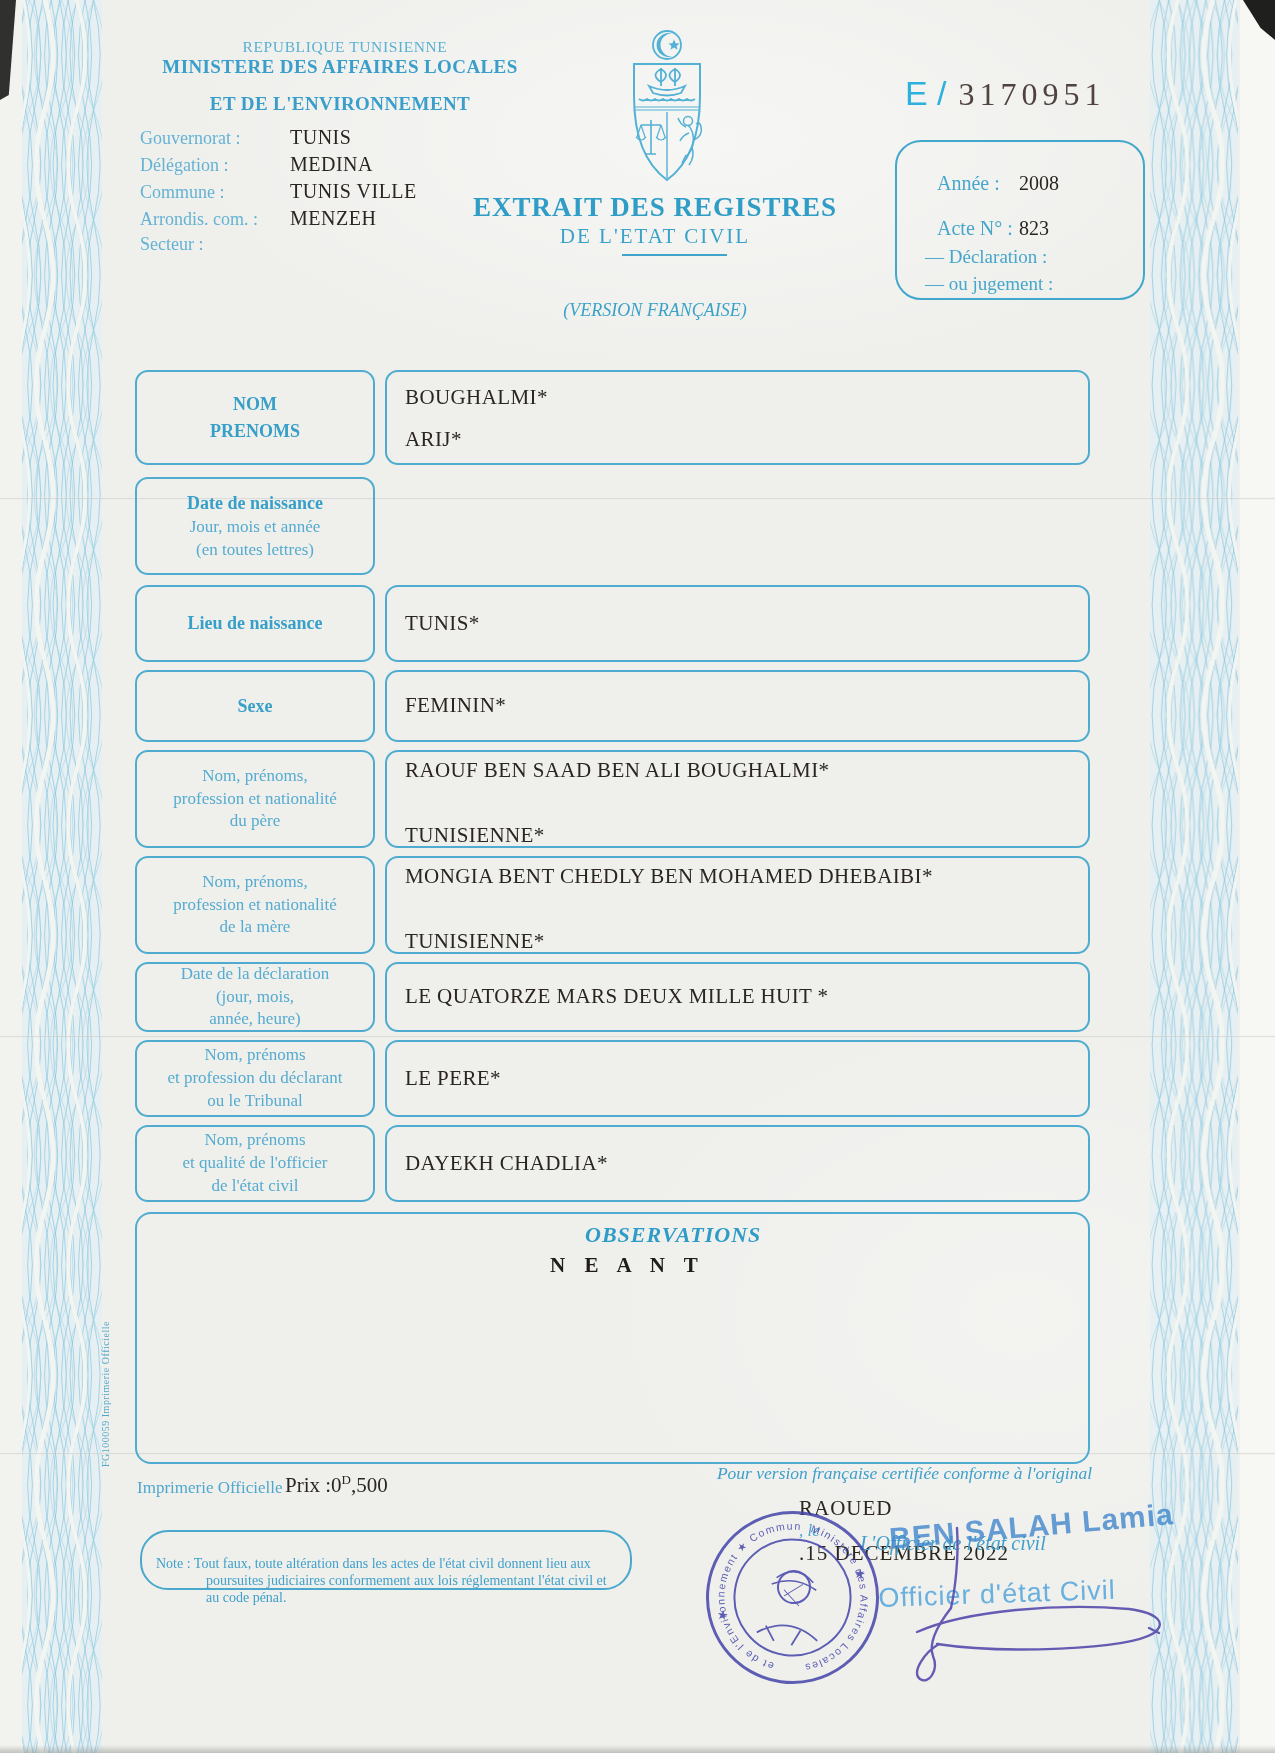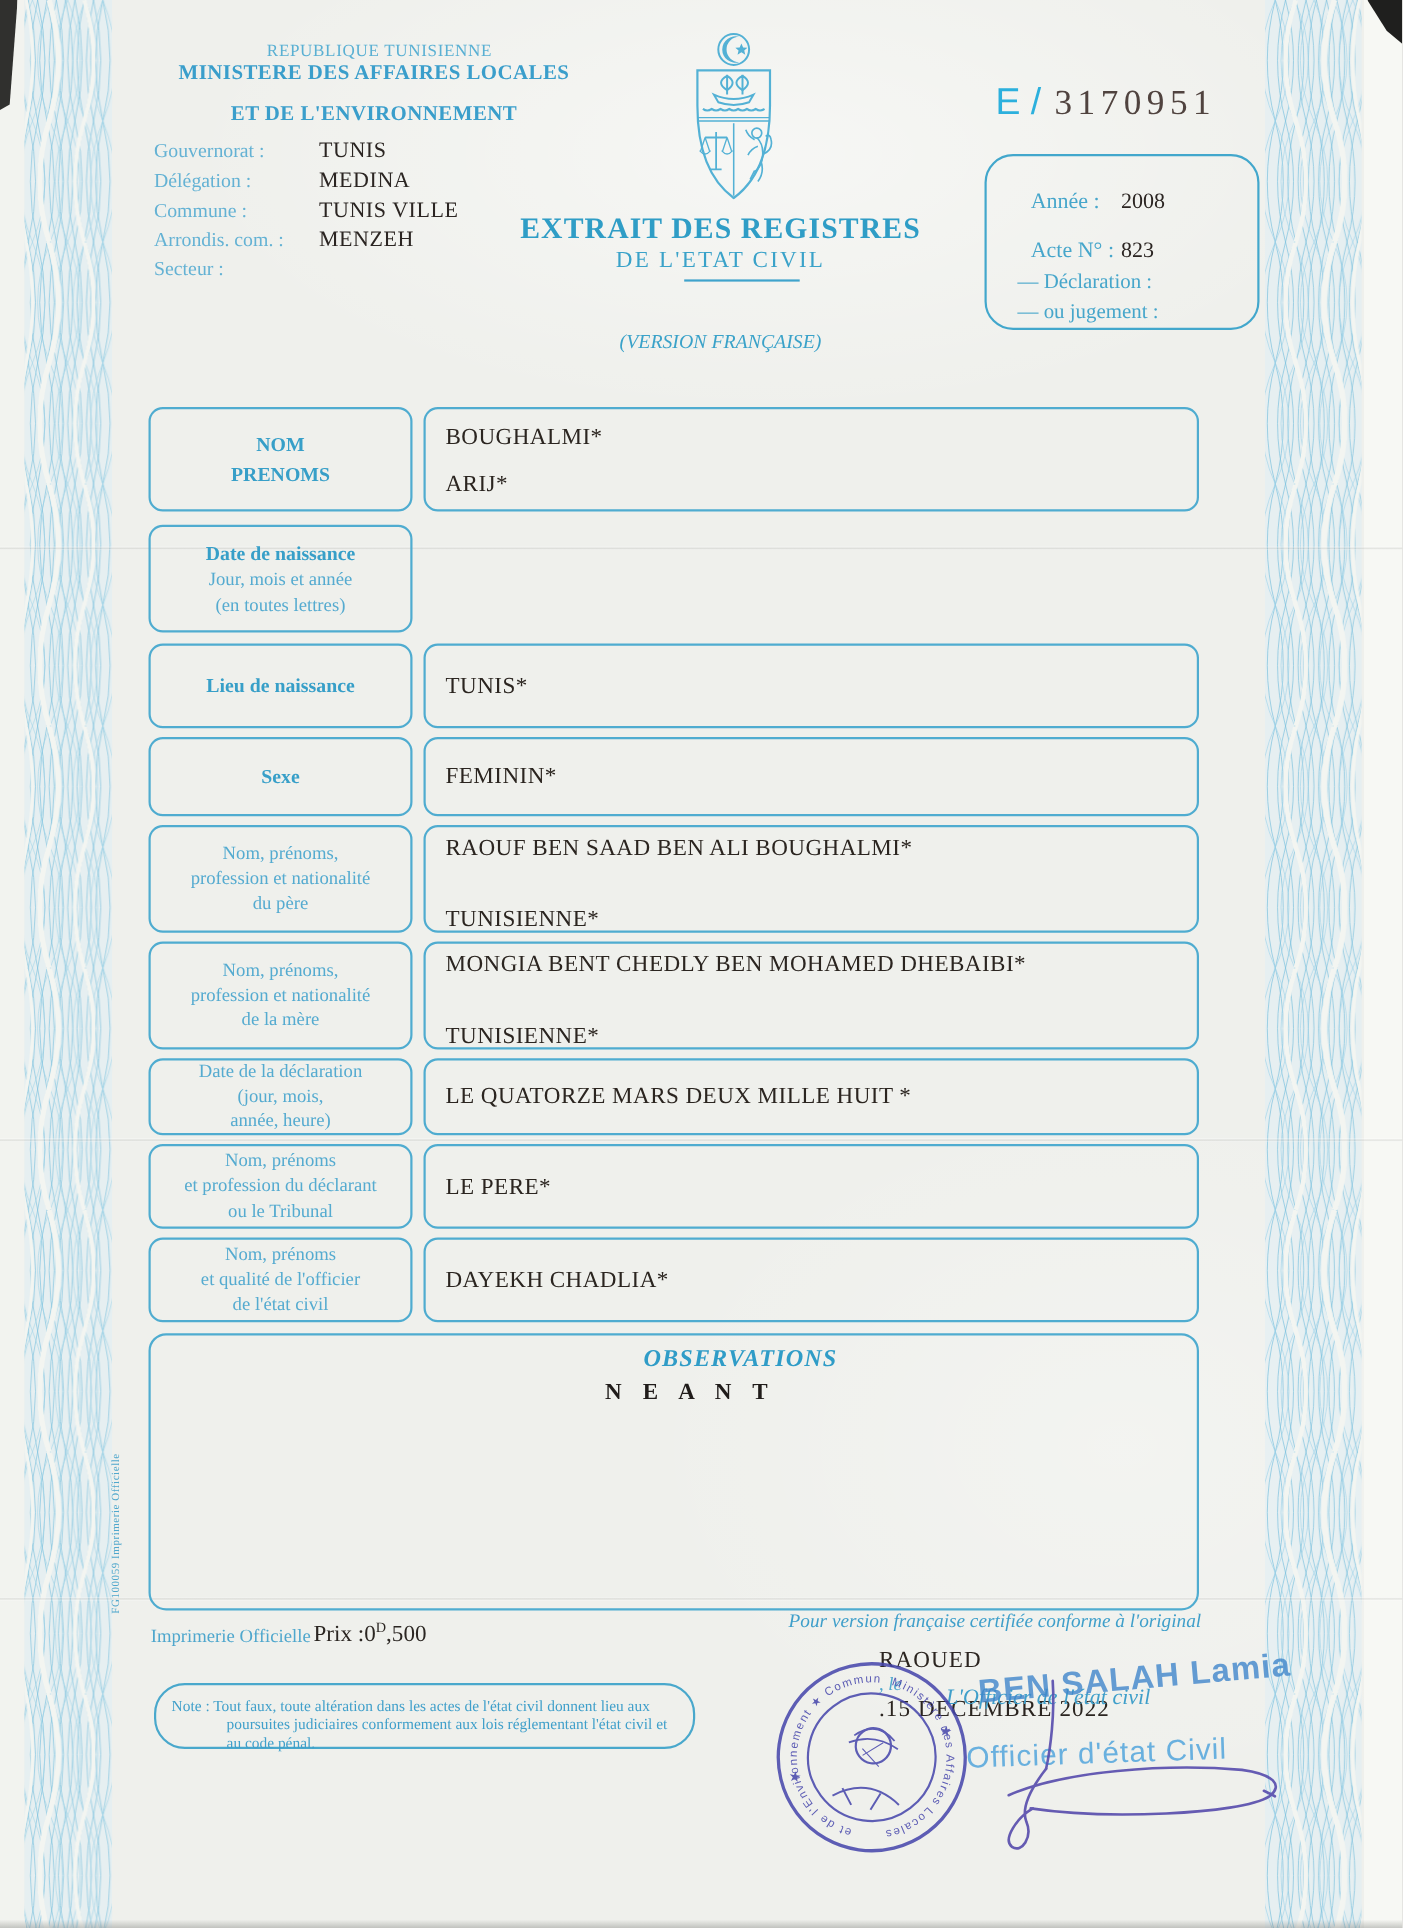--- a/index.html
+++ b/index.html
@@ -71,7 +71,7 @@
   .off-line{left:860px;top:1532px;font-size:20px;font-style:italic;font-weight:normal;color:#3f9fca;}
   .stamp-name{left:888px;top:1522px;font-family:"Liberation Sans",sans-serif;font-size:30px;font-weight:bold;color:rgba(64,134,202,.8);letter-spacing:1px;transform:rotate(-5deg);transform-origin:left top;}
   .stamp-role{left:878px;top:1583px;font-family:"Liberation Sans",sans-serif;font-size:27px;color:rgba(90,168,221,.9);letter-spacing:1px;transform:rotate(-2deg);transform-origin:left top;}
-  .note-box{left:140px;top:1530px;width:492px;height:60px;border:2px solid #49a8cc;border-radius:28px;box-sizing:border-box;padding:11px 10px 0 14px;}
+  .note-box{left:140px;top:1530px;width:492px;height:60px;border:2px solid #49a8cc;border-radius:28px;box-sizing:border-box;padding:23px 10px 0 14px;}
   .note-text{font-size:14px;color:#3f9fca;line-height:1.23;padding-left:50px;text-indent:-50px;}
 </style>
 </head>

